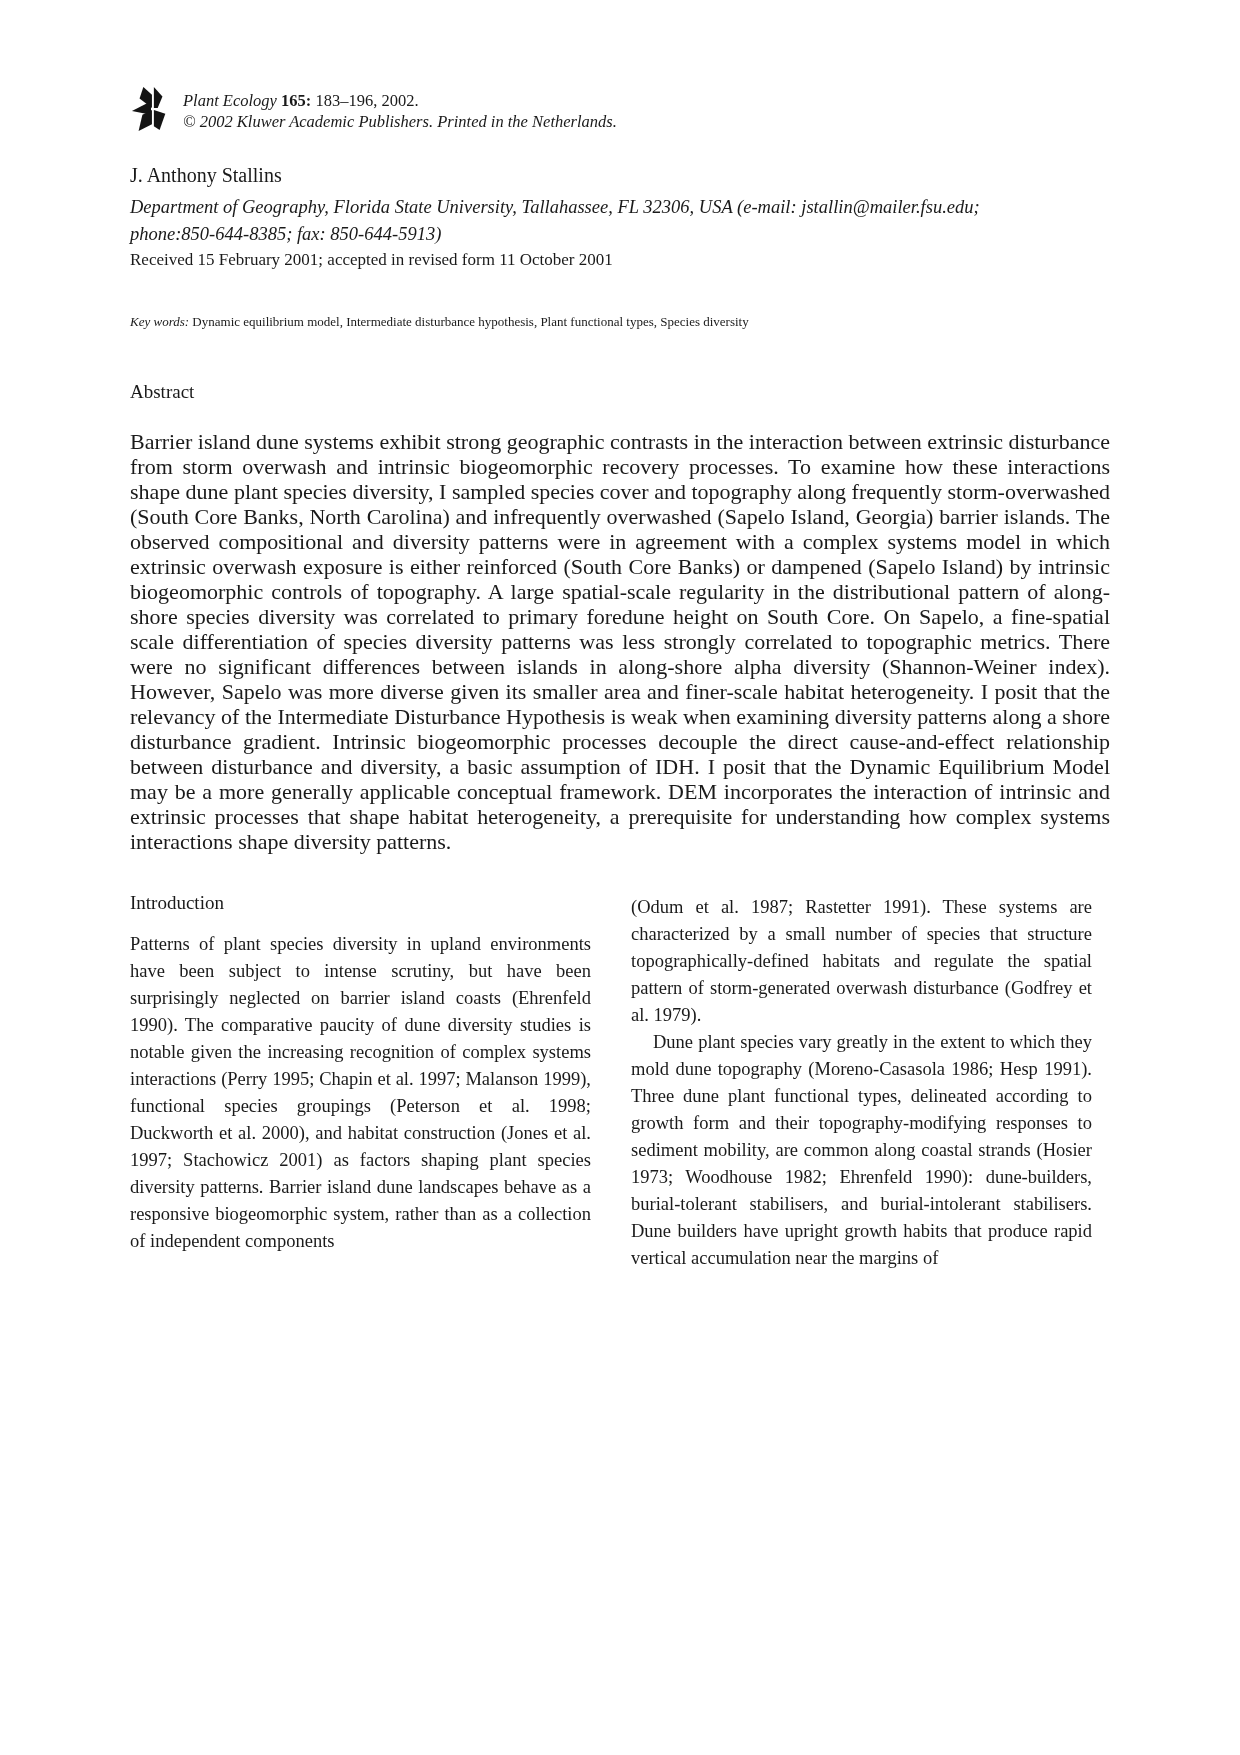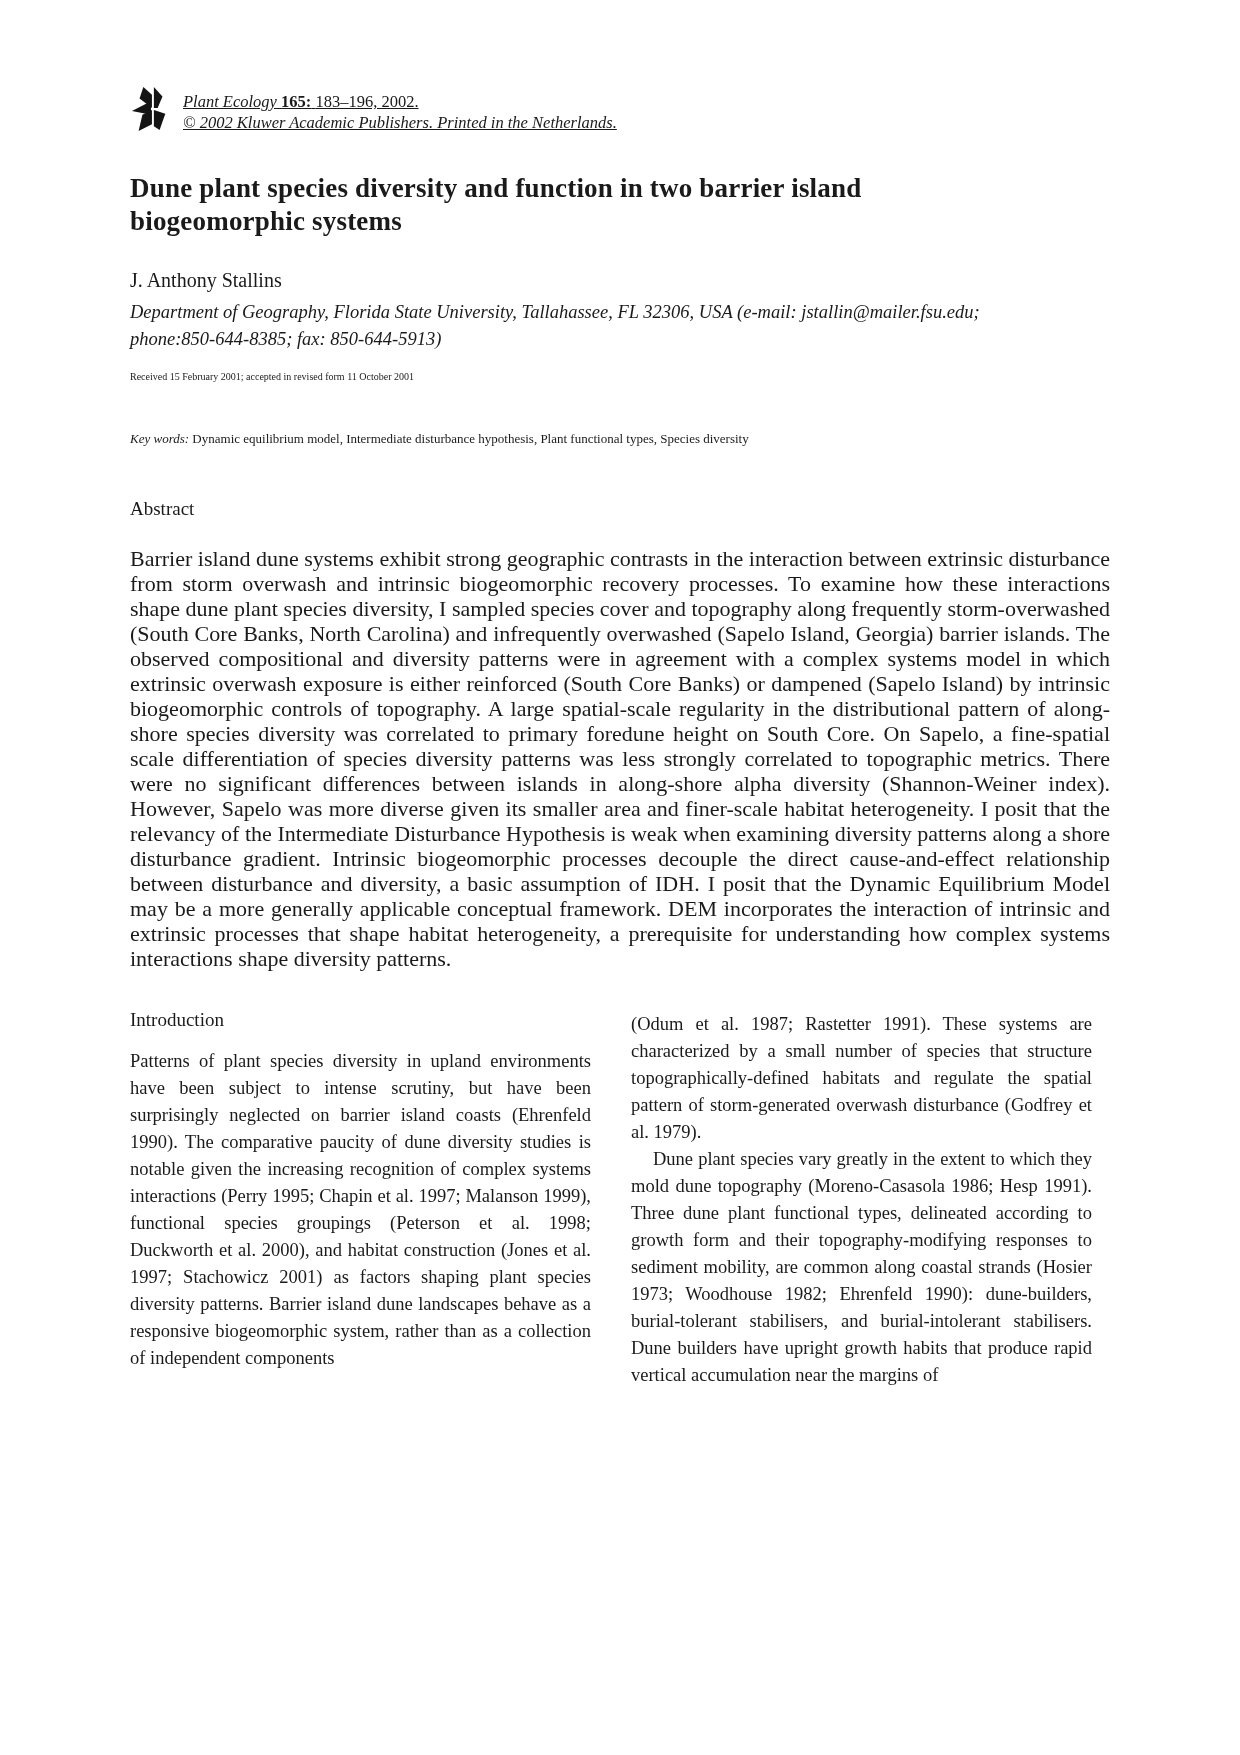--- a/index.html
+++ b/index.html
@@ -19,9 +19,8 @@
   
   .journal-header {
     display: flex;
-    align-items: flex-end;
+    align-items: center;
     gap: 11px;
-    text-decoration: underline;
   }
   .logo-wrap { width: 42px; height: 48px; flex: 0 0 auto; }
   .jh-text { font-size: 16.5px; line-height: 21px; padding-top: 3px; }

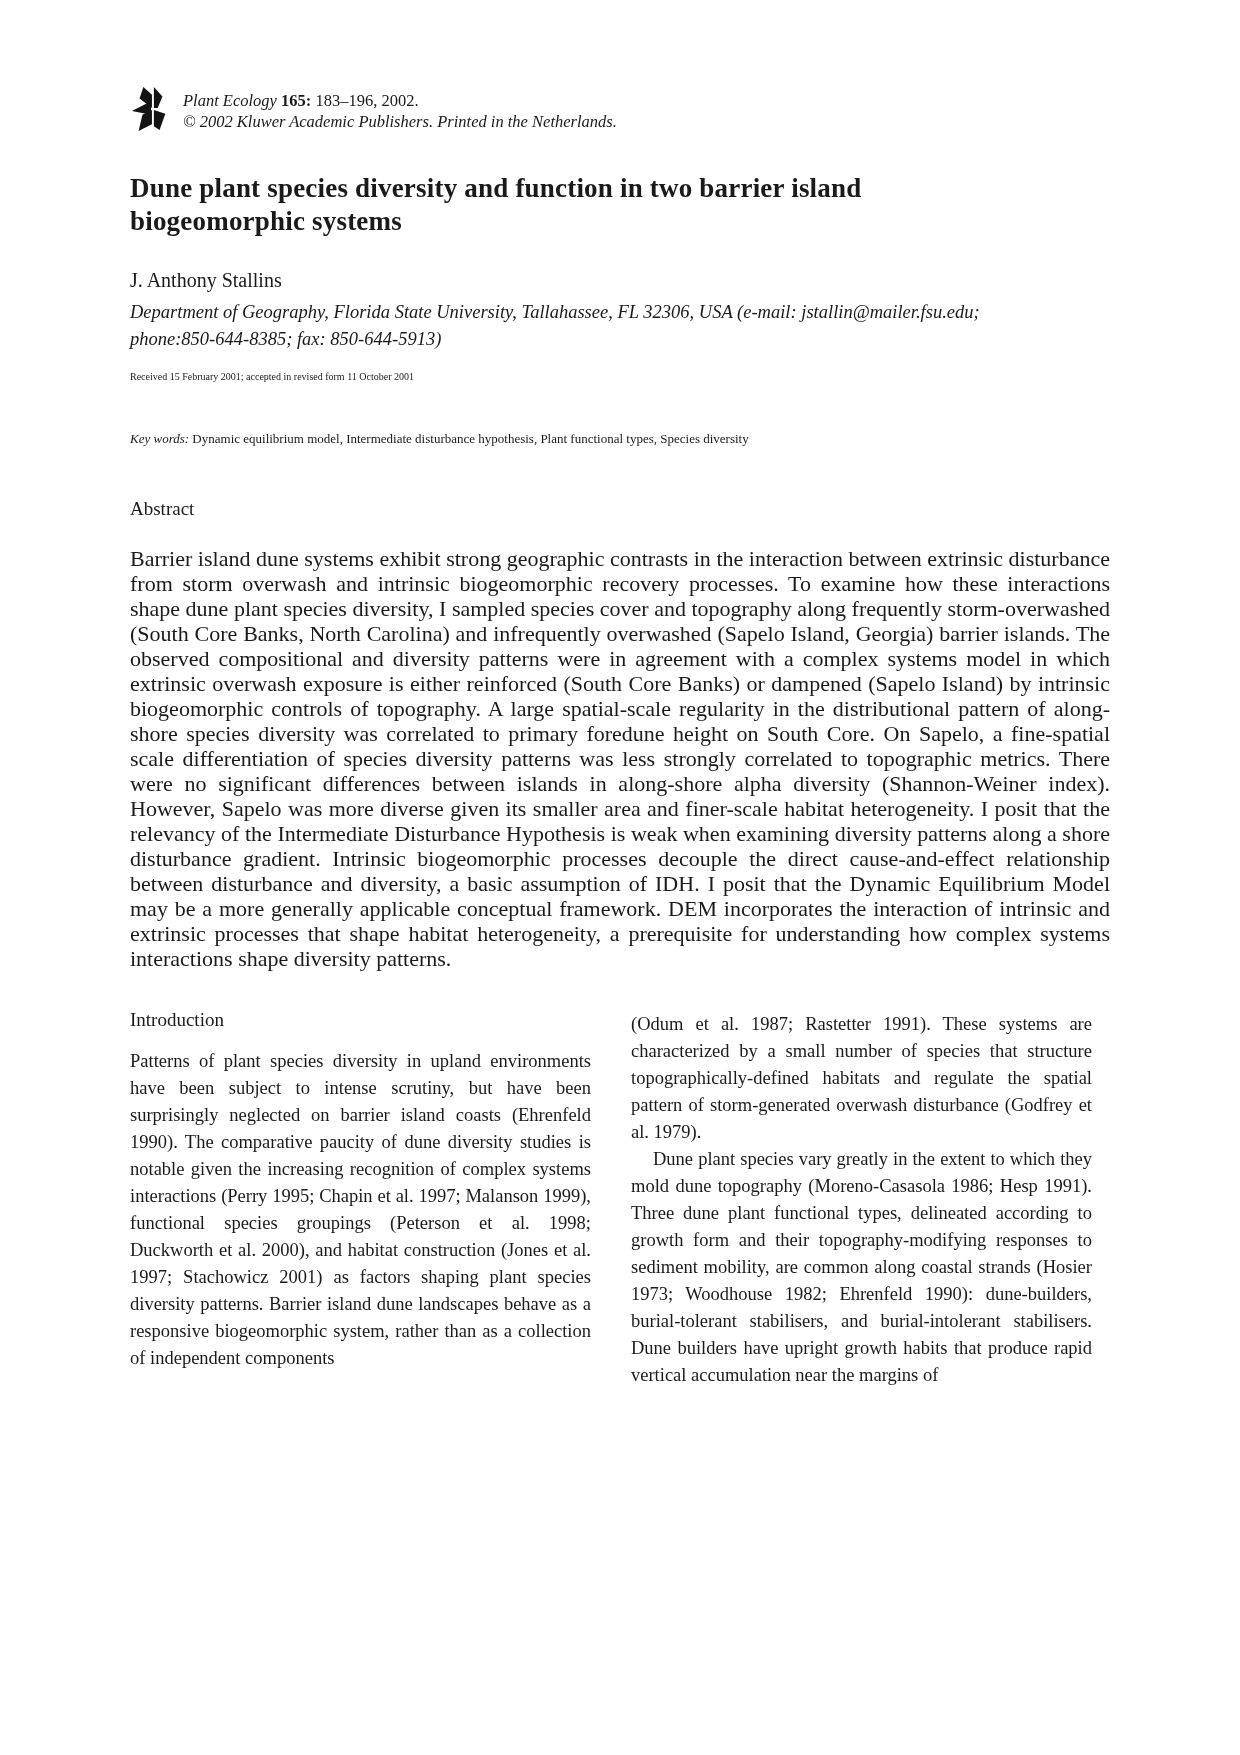--- a/index.html
+++ b/index.html
@@ -116,7 +116,6 @@
       </div>
     </header>
 
-    <h1 class="article-title">Dune plant species diversity and function in two barrier island biogeomorphic systems</h1>
 
     <div class="author">J. Anthony Stallins</div>
 

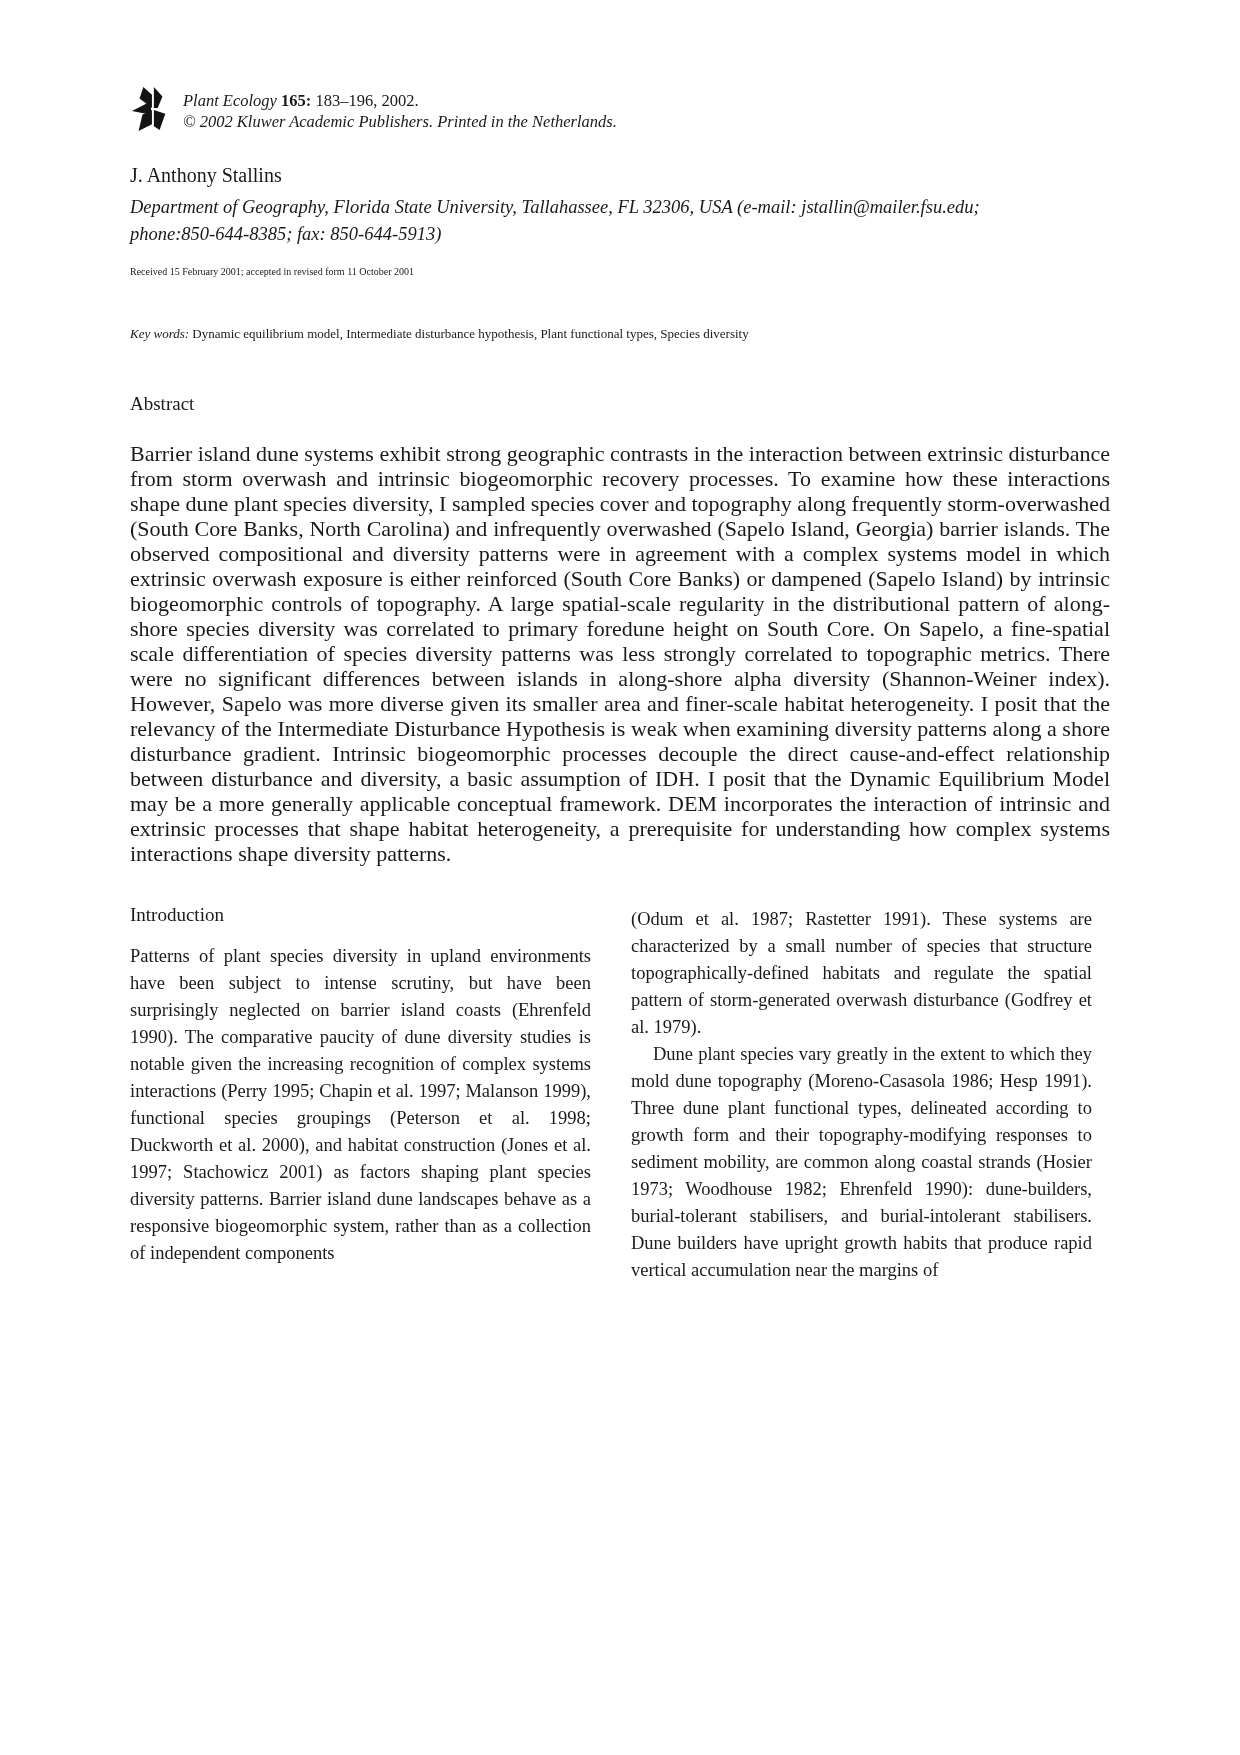--- a/index.html
+++ b/index.html
@@ -49,8 +49,8 @@
     max-width: 860px;
   }
   .received {
-    margin-top: 14px;
-    font-size: 10px;
+    margin-top: 2px;
+    font-size: 17px;
     line-height: 20px;
   }
   .keywords {

